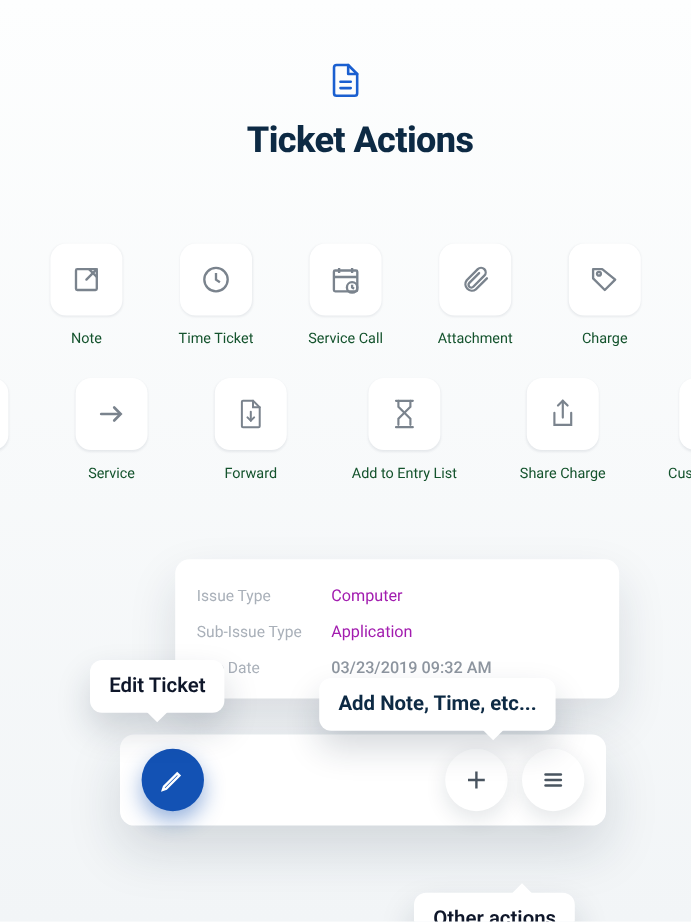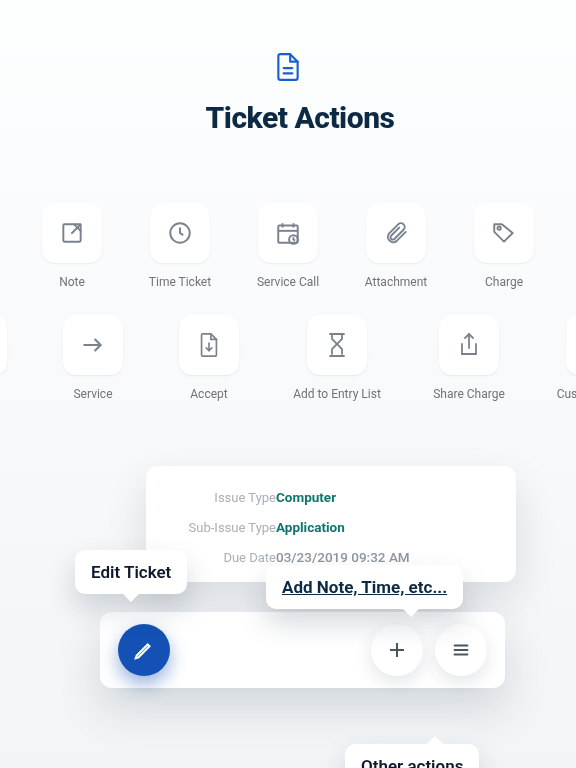--- a/index.html
+++ b/index.html
@@ -11,7 +11,7 @@
   .actions-row.second { gap:50px; margin-top:26px; margin-left:-60px; width:700px; }
   .action-item { display:flex; flex-direction:column; align-items:center; gap:12px; width:66px; flex:0 0 auto; }
   .action-btn { width:60px; height:60px; background:#ffffff; border-radius:13px; display:flex; align-items:center; justify-content:center; box-shadow:0 1px 2px rgba(20,40,60,.08); color:#7a838d; }
-  .action-label { font-size:12px; color:#737373; white-space:nowrap; }
+  .action-label { font-size:12px; color:#14532d; white-space:nowrap; }
   .card-stack { position:absolute; left:146px; top:466px; width:370px; }
   .detail-card { background:#fff; border-radius:12px; box-shadow:0 18px 40px rgba(20,40,60,.13); padding:16px 6px 10px 18px; position:relative; z-index:1;text-align:right; }
   .detail-row { display:flex; align-items:center; padding:7px 0; }

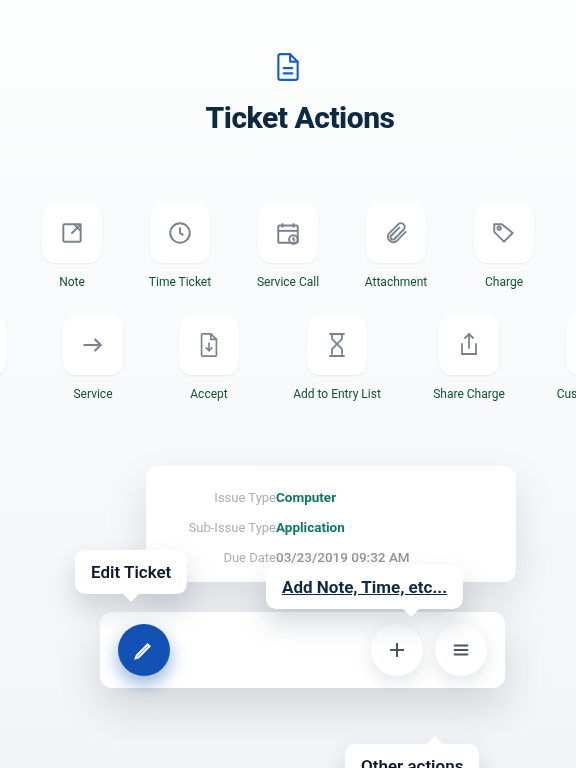--- a/index.html
+++ b/index.html
@@ -123,7 +123,7 @@
           <polyline points="9 17 12 20 15 17"></polyline>
         </svg>
     </div>
-    <div class="action-label">Accept</div>
+    <div class="action-label">Forward</div>
   </div>
   <div class="action-item" style="width:90px">
     <div class="action-btn">

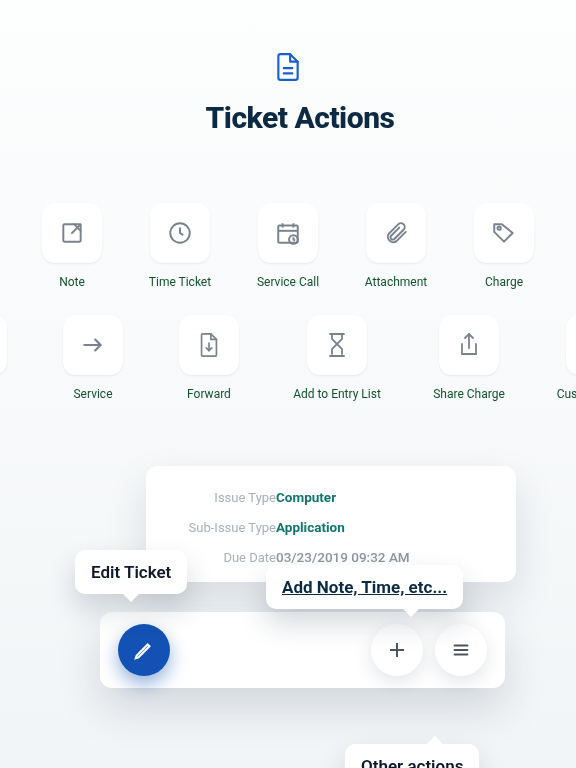--- a/index.html
+++ b/index.html
@@ -13,7 +13,7 @@
   .action-btn { width:60px; height:60px; background:#ffffff; border-radius:13px; display:flex; align-items:center; justify-content:center; box-shadow:0 1px 2px rgba(20,40,60,.08); color:#7a838d; }
   .action-label { font-size:12px; color:#14532d; white-space:nowrap; }
   .card-stack { position:absolute; left:146px; top:466px; width:370px; }
-  .detail-card { background:#fff; border-radius:12px; box-shadow:0 18px 40px rgba(20,40,60,.13); padding:16px 6px 10px 18px; position:relative; z-index:1;text-align:right; }
+  .detail-card { background:#fff; border-radius:12px; box-shadow:0 18px 40px rgba(20,40,60,.13); padding:16px 6px 10px 18px; position:relative; z-index:1; }
   .detail-row { display:flex; align-items:center; padding:7px 0; }
   .detail-key { width:112px; font-size:13px; color:#a9b0b9; }
   .detail-val { font-size:13.5px; color:#0f766e; font-weight:700; }

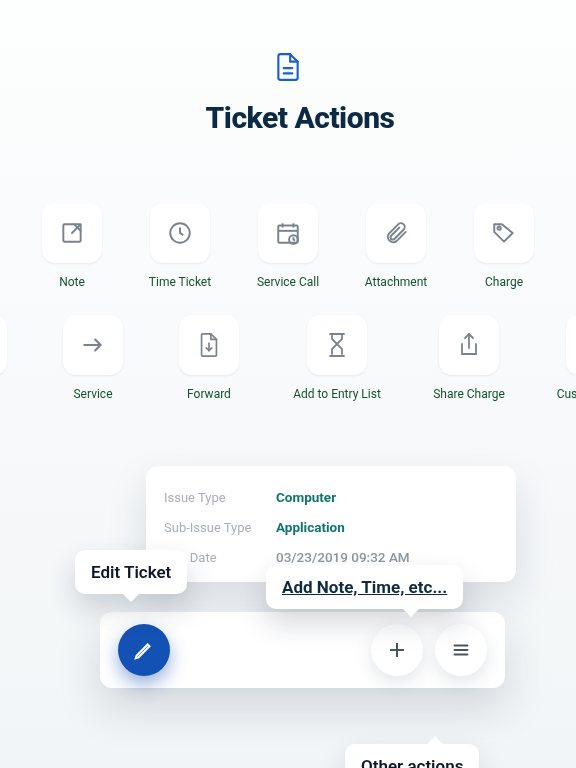--- a/index.html
+++ b/index.html
@@ -16,7 +16,7 @@
   .detail-card { background:#fff; border-radius:12px; box-shadow:0 18px 40px rgba(20,40,60,.13); padding:16px 6px 10px 18px; position:relative; z-index:1; }
   .detail-row { display:flex; align-items:center; padding:7px 0; }
   .detail-key { width:112px; font-size:13px; color:#a9b0b9; }
-  .detail-val { font-size:13.5px; color:#0f766e; font-weight:700; }
+  .detail-val { font-size:13.5px; color:#a21caf; font-weight:400; }
   .bottom-card { position:absolute; left:100px; top:612px; width:405px; height:76px; background:#fff; border-radius:12px; box-shadow:0 20px 44px rgba(20,40,60,.15); z-index:3; }
   .fab-blue { position:absolute; left:18px; top:12px; width:52px; height:52px; border-radius:50%; background:#1352b4; display:flex; align-items:center; justify-content:center; color:#fff; box-shadow:0 8px 18px rgba(19,82,180,.45); }
   .fab-right { position:absolute; top:12px; width:52px; height:52px; border-radius:50%; background:#fff; display:flex; align-items:center; justify-content:center; color:#4a5560; box-shadow:0 6px 18px rgba(20,40,60,.12); }

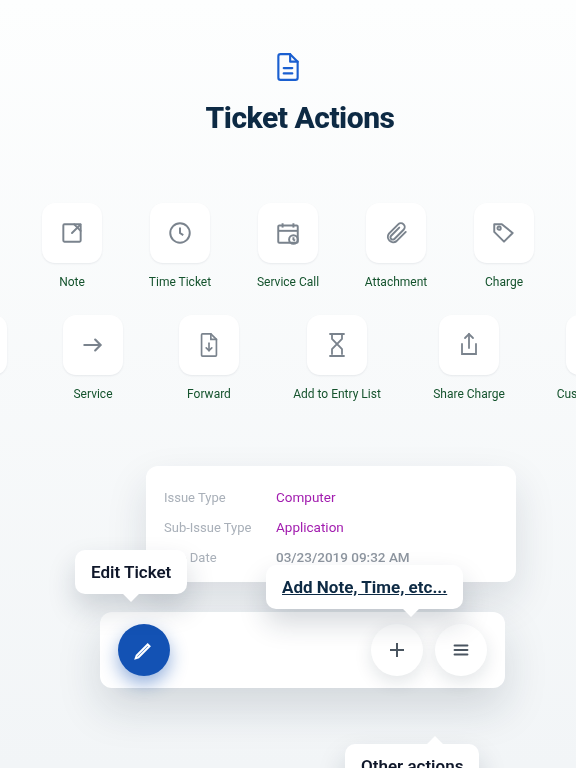--- a/index.html
+++ b/index.html
@@ -22,7 +22,7 @@
   .fab-right { position:absolute; top:12px; width:52px; height:52px; border-radius:50%; background:#fff; display:flex; align-items:center; justify-content:center; color:#4a5560; box-shadow:0 6px 18px rgba(20,40,60,.12); }
   .tooltip { position:absolute; background:#fff; border-radius:10px; padding:12px 16px; font-size:17px; font-weight:600; box-shadow:0 14px 28px rgba(20,40,60,.18); z-index:5; }
   .tooltip.blue { color:#0f172a; }
-  .tooltip.dark { color:#0d2a44; font-weight:700;text-decoration:underline; }
+  .tooltip.dark { color:#0d2a44; font-weight:700; }
   .tt-edit { left:75px; top:550px; }
   .tt-addnote { left:266px; top:565px; }
   .tt-other { left:345px; top:744px; }

